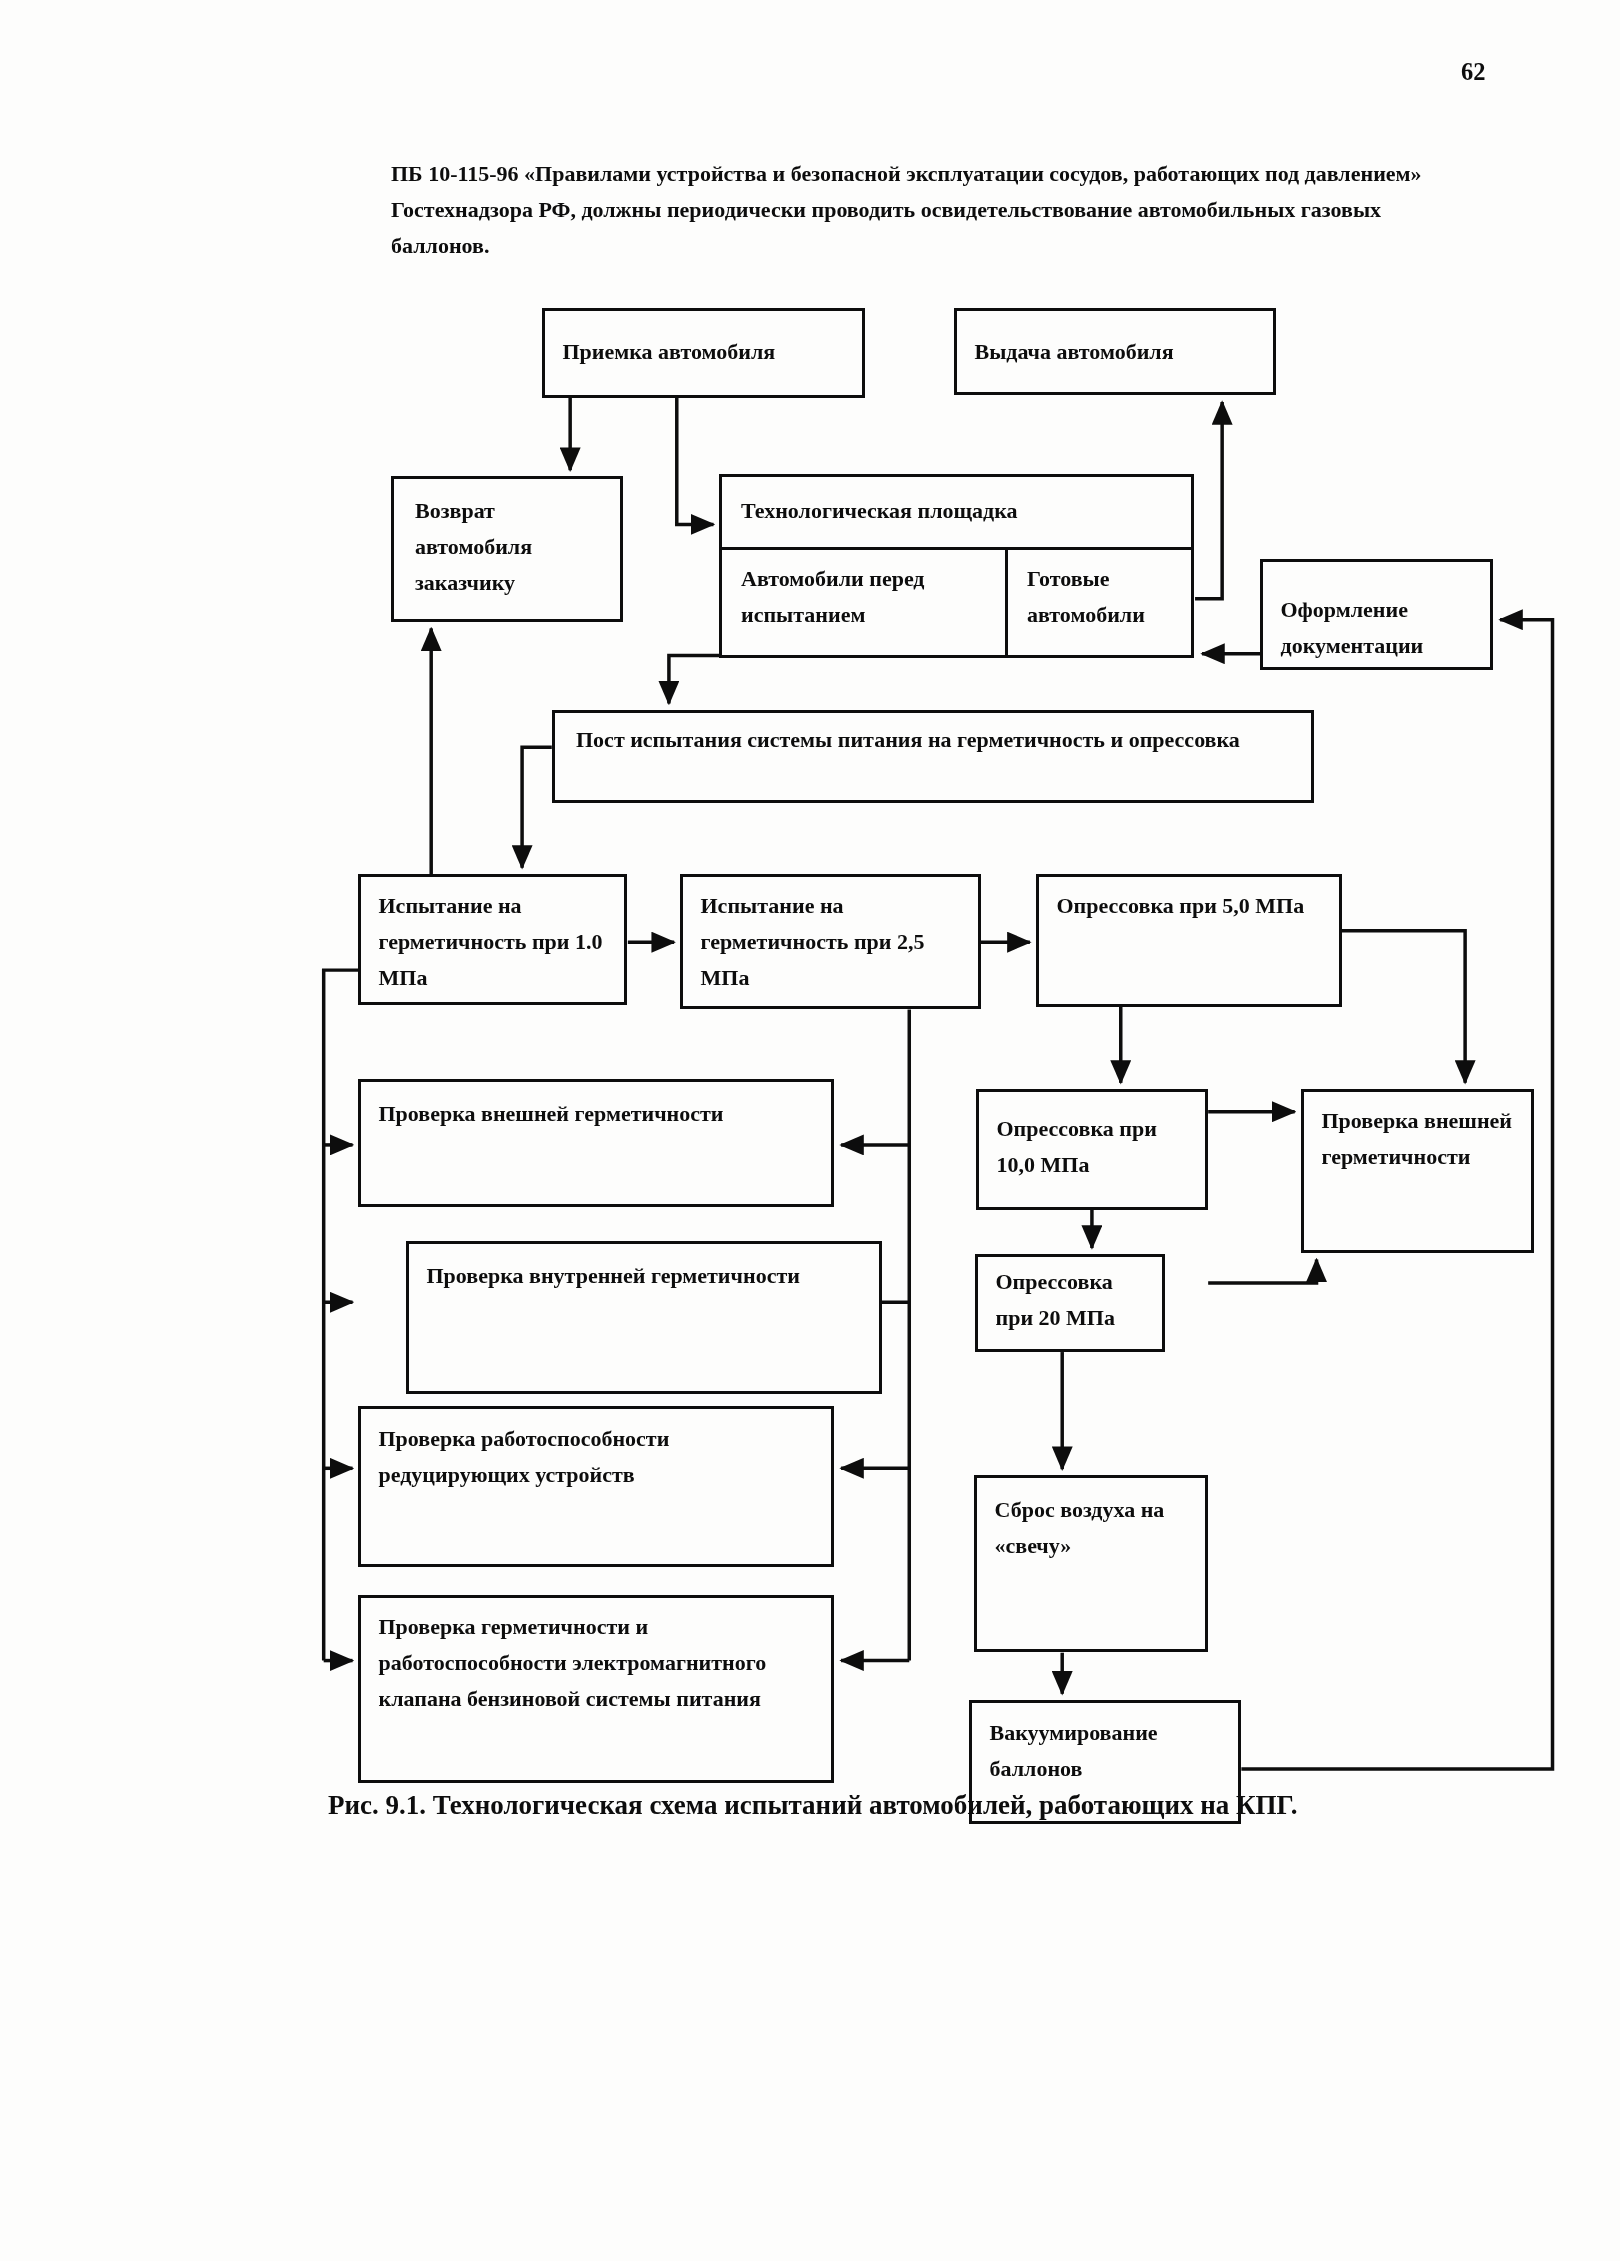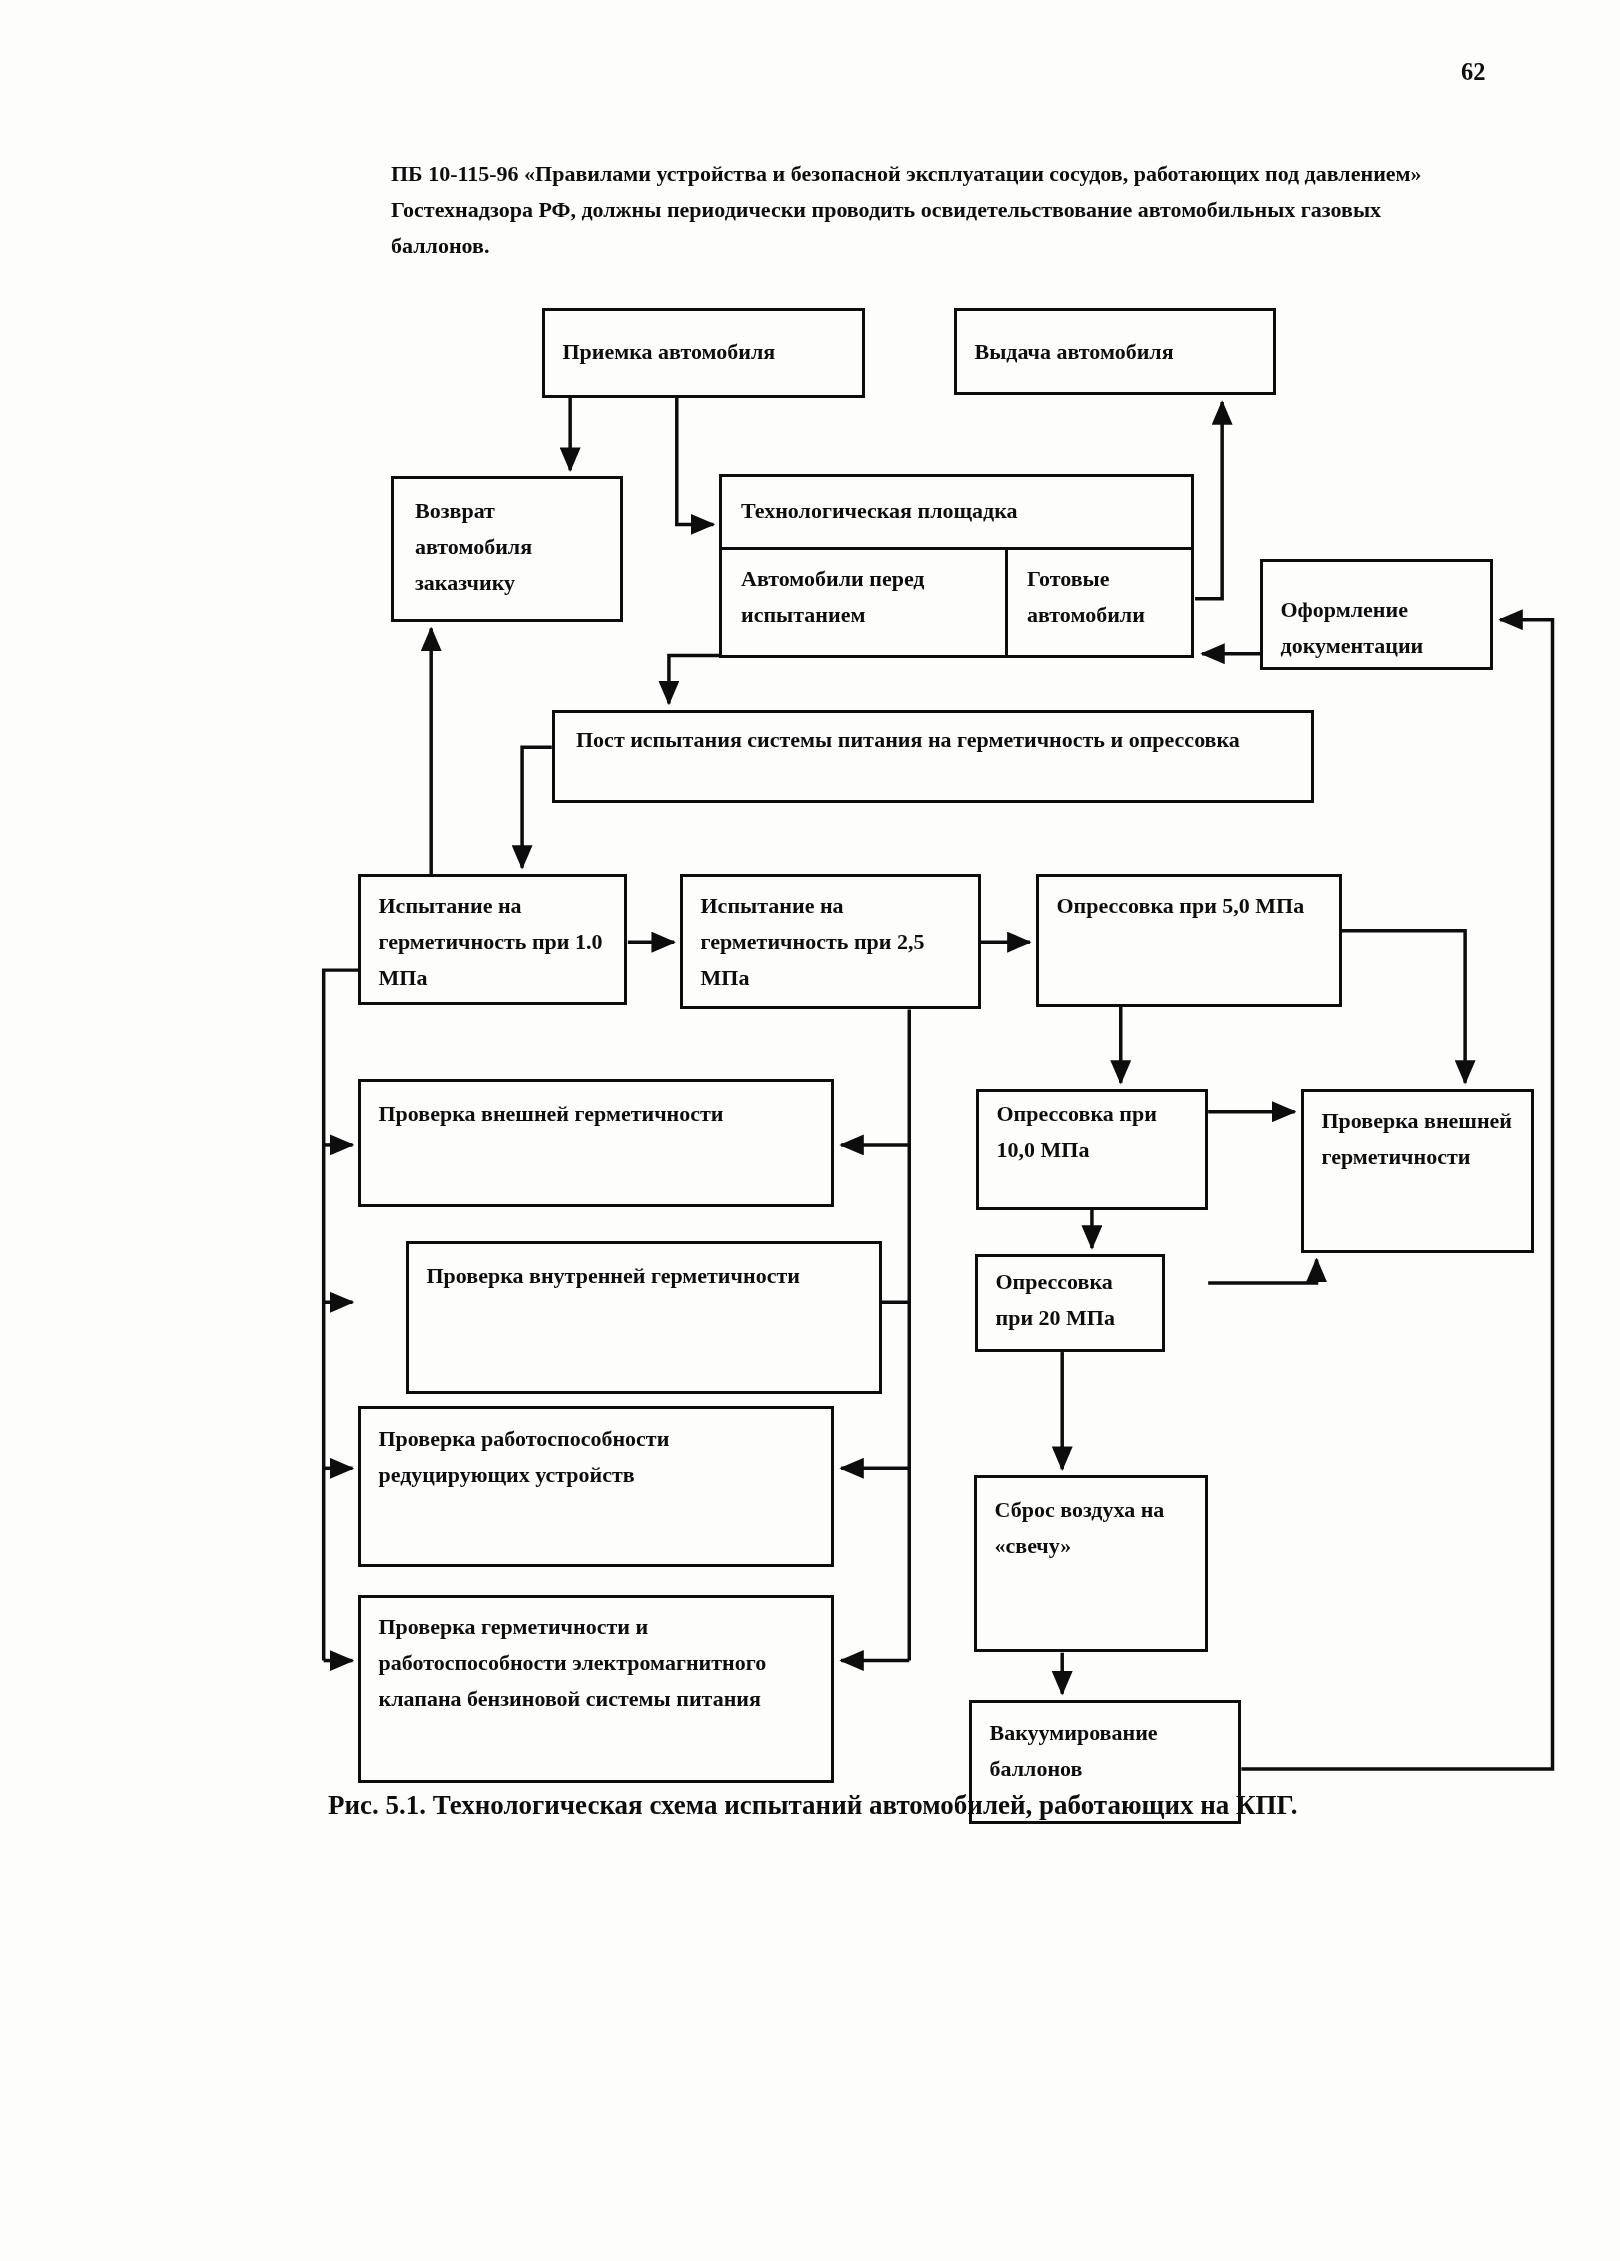--- a/index.html
+++ b/index.html
@@ -115,7 +115,7 @@
 
   <div class="node" style="left:358px;top:1079px;width:476px;height:128px;padding-top:14px;">Проверка внешней герметичности</div>
 
-  <div class="node" style="left:976px;top:1089px;width:232px;height:121px;padding-top:4px;">Опрессовка при 10,0 МПа</div>
+  <div class="node" style="left:976px;top:1089px;width:232px;height:121px;padding-top:19px;">Опрессовка при 10,0 МПа</div>
 
   <div class="node" style="left:1301px;top:1089px;width:233px;height:164px;padding-top:10.5px;">Проверка внешней герметичности</div>
 

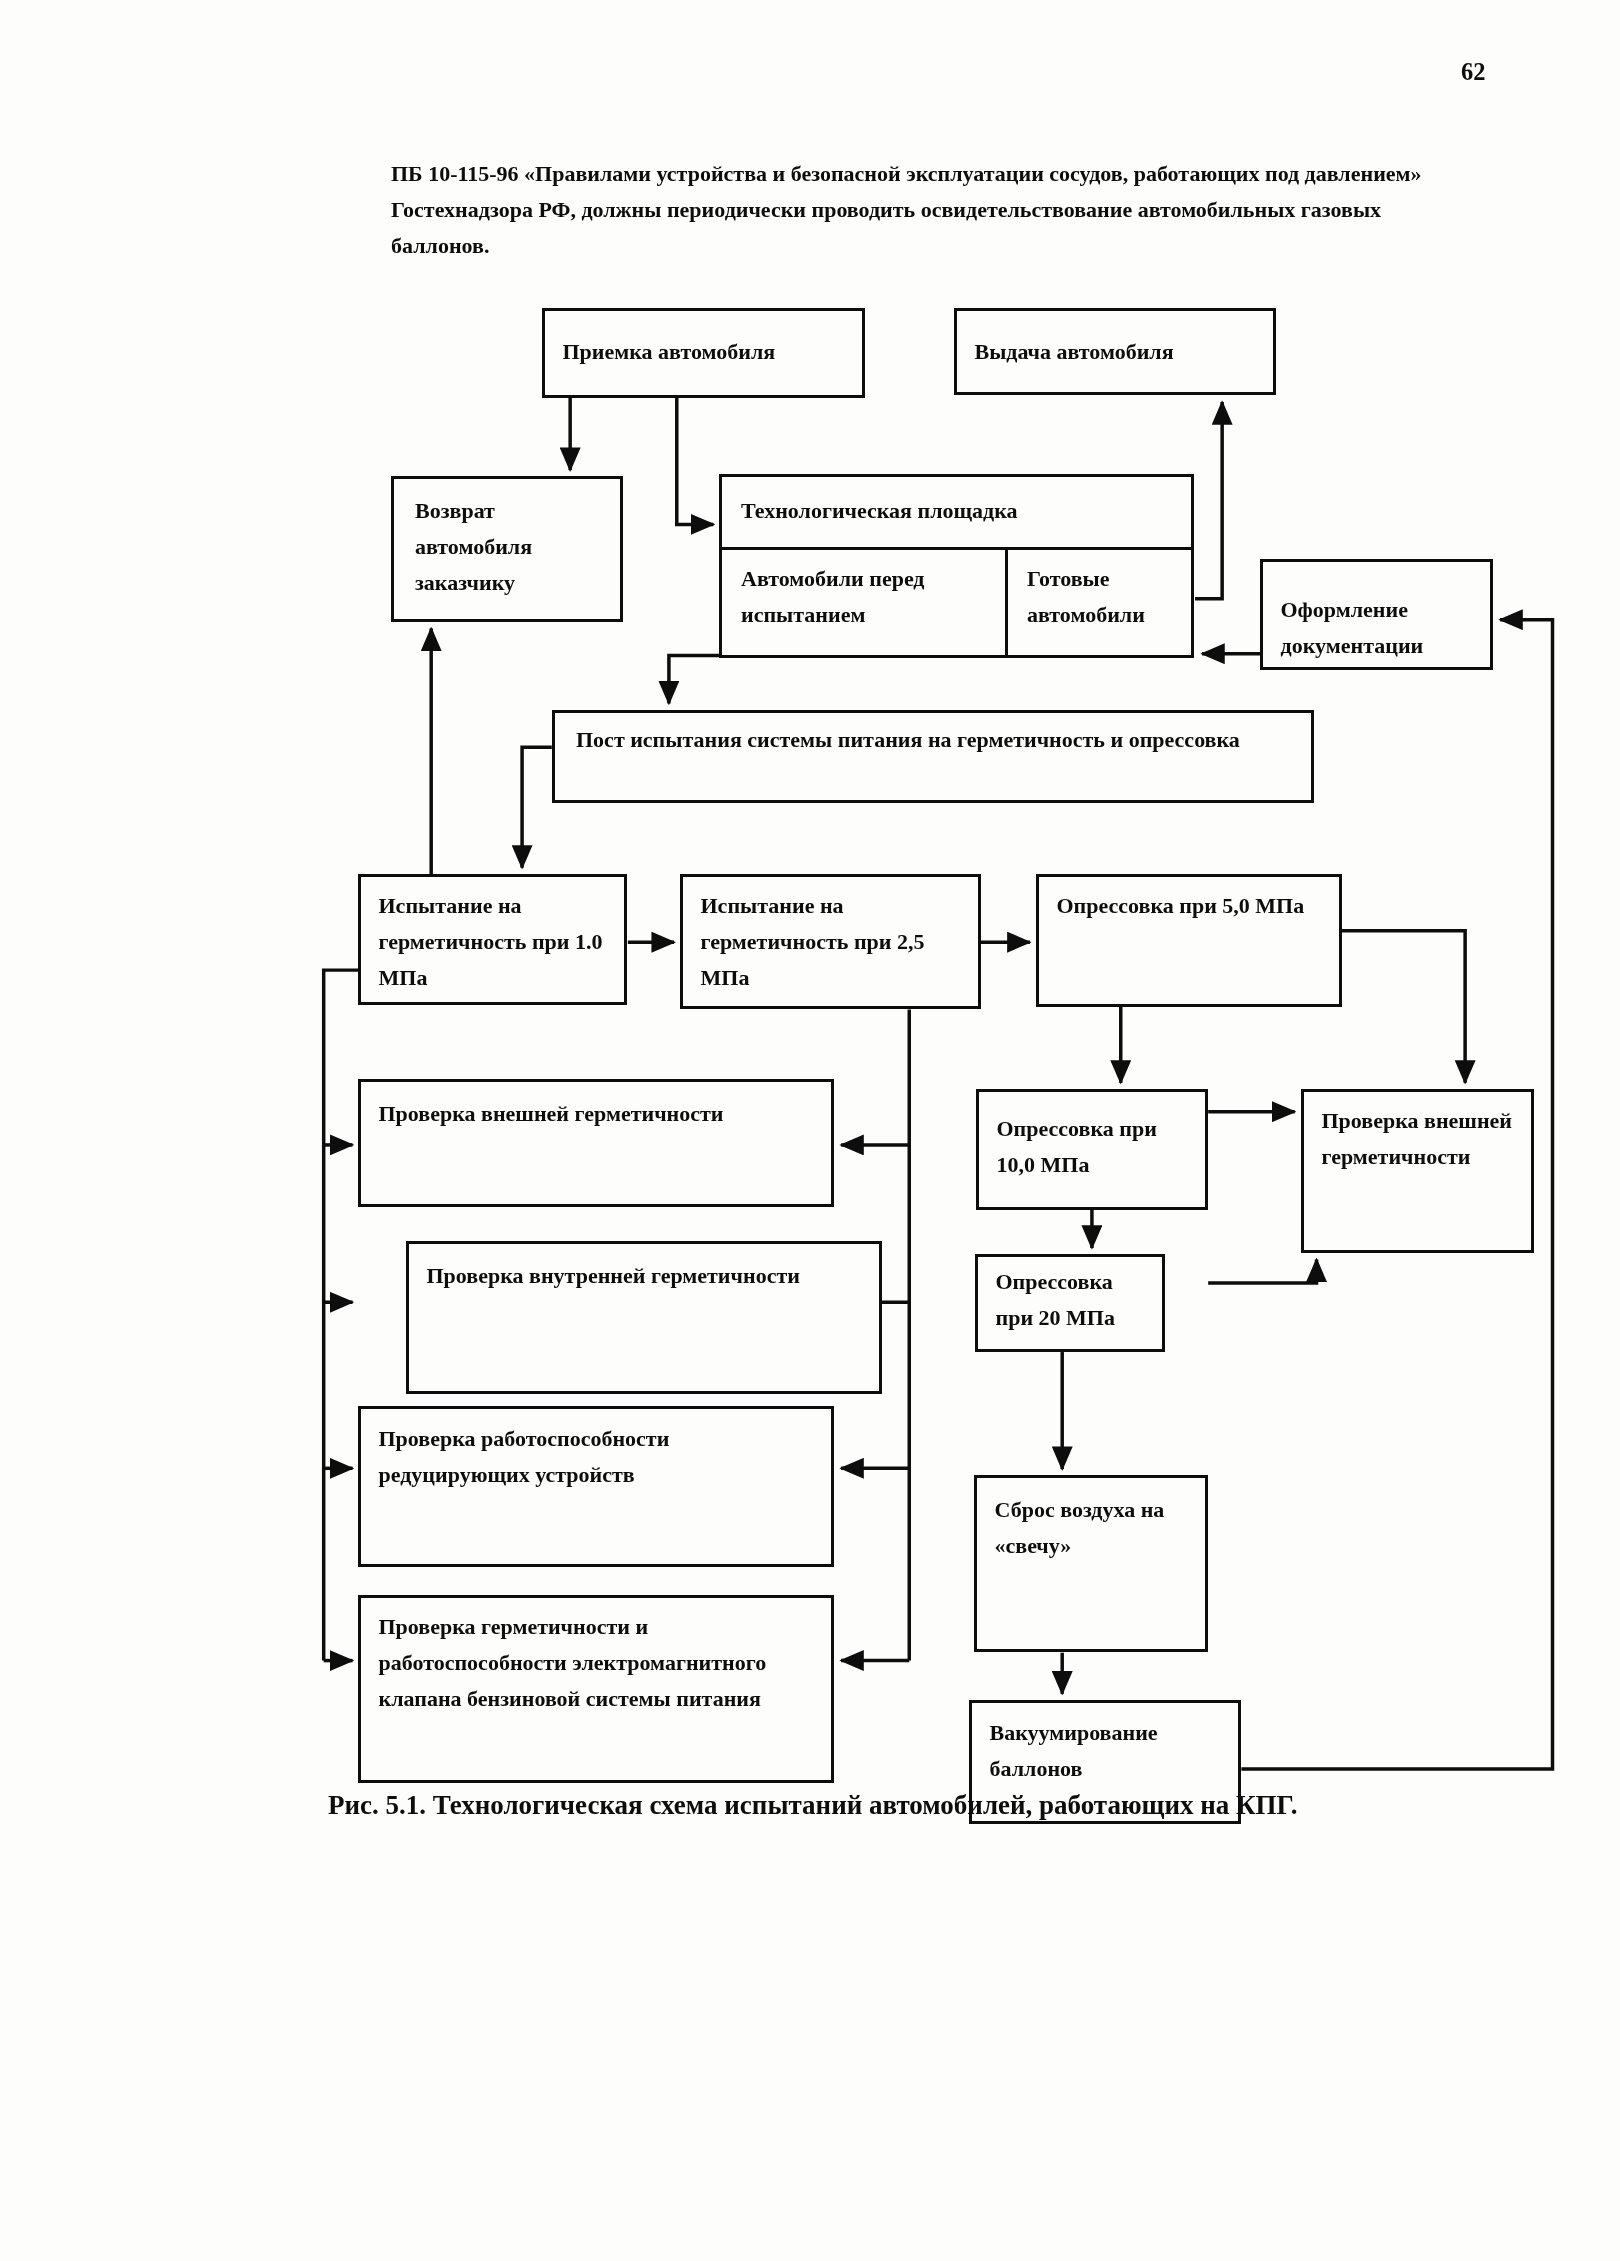--- a/index.html
+++ b/index.html
@@ -131,7 +131,7 @@
 
   <div class="node" style="left:969px;top:1700px;width:272px;height:124px;padding-top:12.2px;">Вакуумирование баллонов</div>
 
-  <div class="caption">Рис. 5.1. Технологическая схема испытаний автомобилей, работающих на КПГ.</div>
+  <div class="caption">Рис. 9.1. Технологическая схема испытаний автомобилей, работающих на КПГ.</div>
 
 </div>
 

